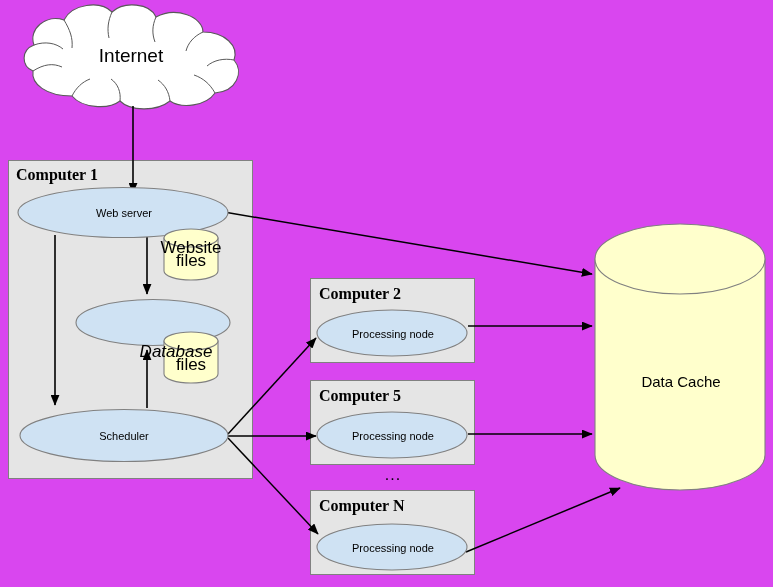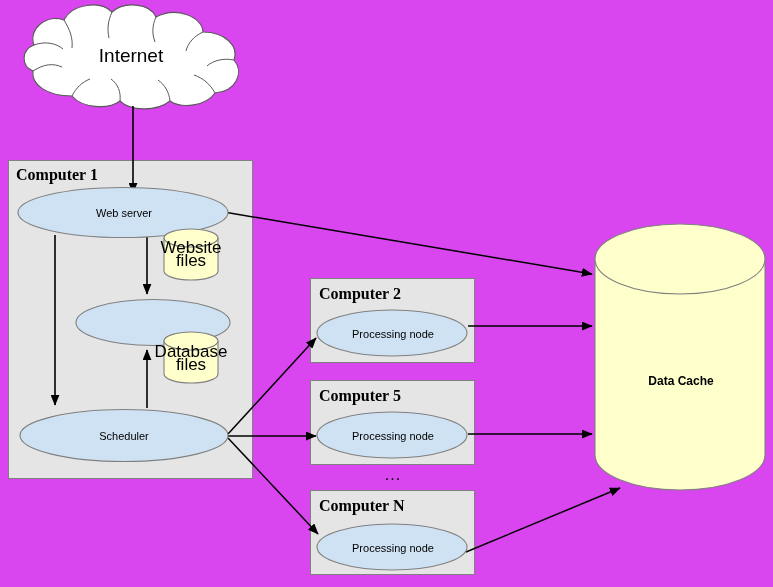--- a/index.html
+++ b/index.html
@@ -185,7 +185,7 @@
   <div class="lbl store-label lbl-center" style="left:191px; top:247px;">Website</div>
   <div class="lbl store-label lbl-center" style="left:191px; top:260px;">files</div>
 
-  <div class="lbl store-label lbl-center" style="left:191px; top:351px;">Database</div>
+  <div class="lbl store-label lbl-center" style="left:176px; top:351px;font-style:italic;">Database</div>
   <div class="lbl store-label lbl-center" style="left:191px; top:364px;">files</div>
 
   <div class="lbl cache-label lbl-center" style="left:681px; top:381px;">Data Cache</div>

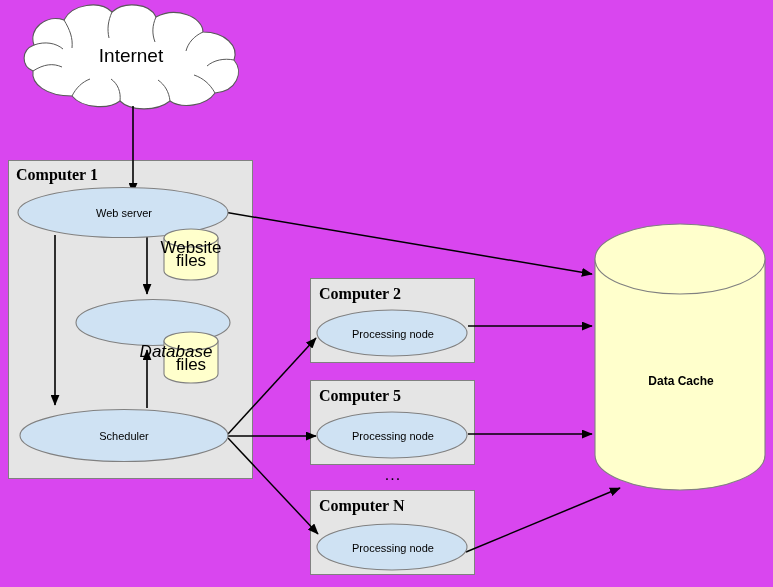--- a/index.html
+++ b/index.html
@@ -53,8 +53,7 @@
     line-height: 13px;
   }
   .cache-label {
-    font-size: 12px;
-    font-weight: bold;
+    font-size: 15px;
   }
   .ellipsis-label {
     font-size: 16px;

